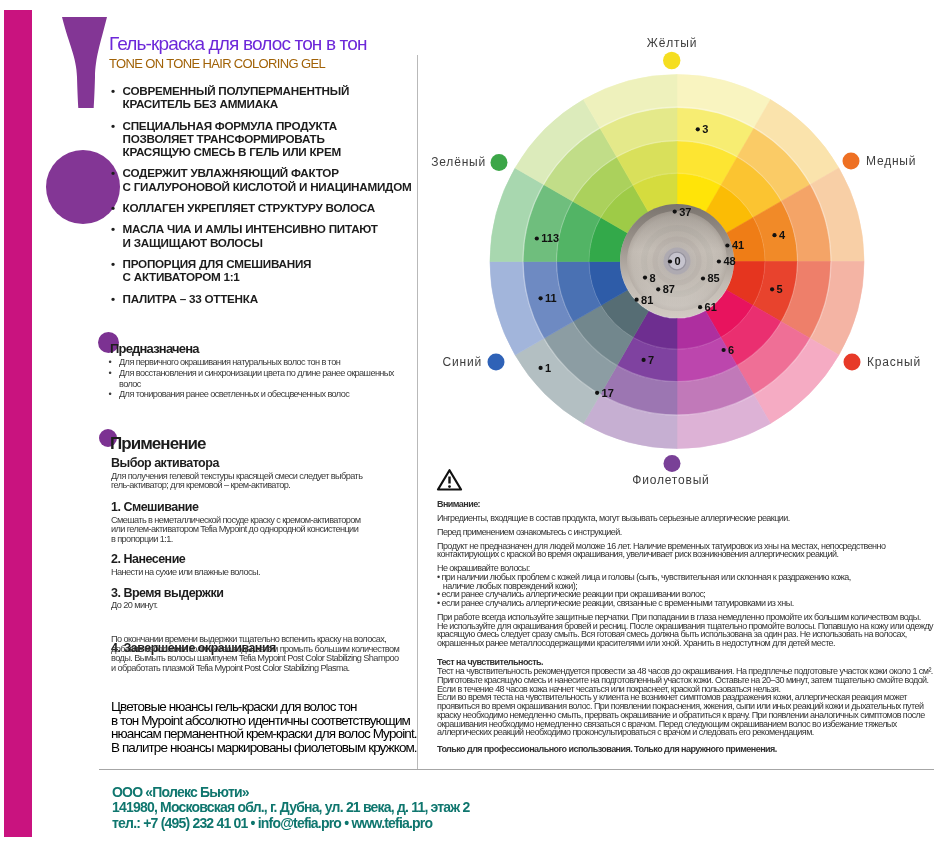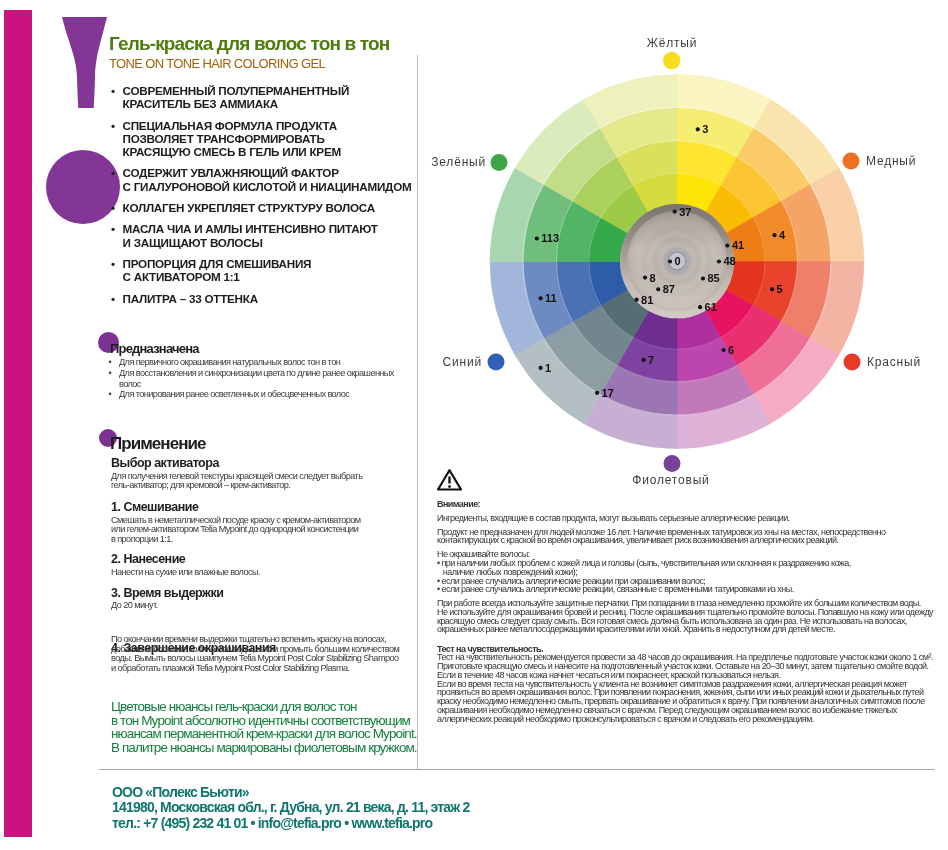--- a/index.html
+++ b/index.html
@@ -20,7 +20,7 @@
   <circle cx="43" cy="173" r="37" fill="#833695"></circle>
 </svg>
 
-<div class="abs" style="left:109px;top:33px;font-size:19px;font-weight:bold;color:#4d7c0f;letter-spacing:-0.85px;white-space:nowrap;">Гель-краска для волос тон в тон</div>
+<div class="abs" style="left:109px;top:33px;font-size:19px;font-weight:normal;color:#6d28d9;letter-spacing:-0.85px;white-space:nowrap;">Гель-краска для волос тон в тон</div>
 <div class="abs" style="left:109px;top:56px;font-size:13px;color:#a16207;letter-spacing:-0.65px;white-space:nowrap;">TONE ON TONE HAIR COLORING GEL</div>
 
 <div class="abs" style="left:111px;top:84px;font-size:11.7px;font-weight:bold;color:#1c1c1c;line-height:13.3px;letter-spacing:-0.25px;white-space:nowrap;">

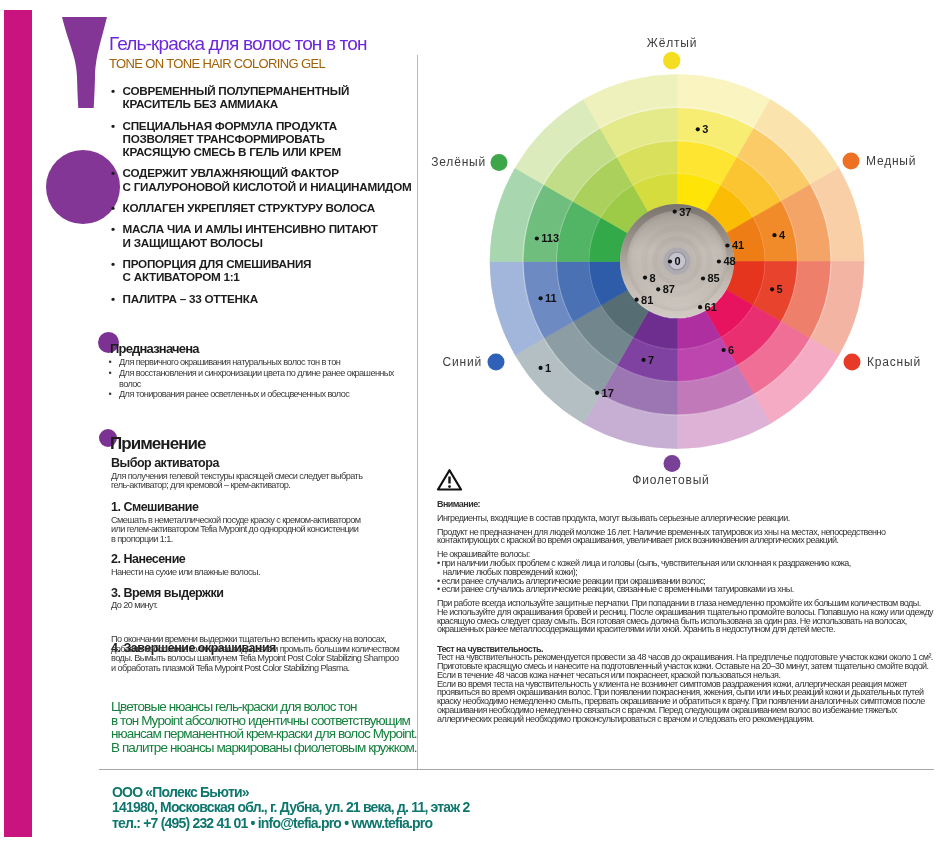--- a/index.html
+++ b/index.html
@@ -211,6 +211,7 @@
 <div class="abs warn" style="left:437px;top:500px;font-size:9px;line-height:8.75px;color:#333;letter-spacing:-0.55px;white-space:nowrap;">
 <p style="font-weight:bold;">Внимание:</p>
 <p>Ингредиенты, входящие в состав продукта, могут вызывать серьезные аллергические реакции.</p>
+<p>Перед применением ознакомьтесь с инструкцией.</p>
 <p>Продукт не предназначен для людей моложе 16 лет. Наличие временных татуировок из хны на местах, непосредственно<br>контактирующих с краской во время окрашивания, увеличивает риск возникновения аллергических реакций.</p>
 <p>Не окрашивайте волосы:<br>• при наличии любых проблем с кожей лица и головы (сыпь, чувствительная или склонная к раздражению кожа,<br>&nbsp;&nbsp;&nbsp;наличие любых повреждений кожи);<br>• если ранее случались аллергические реакции при окрашивании волос;<br>• если ранее случались аллергические реакции, связанные с временными татуировками из хны.</p>
 <p>При работе всегда используйте защитные перчатки. При попадании в глаза немедленно промойте их большим количеством воды.<br>Не используйте для окрашивания бровей и ресниц. После окрашивания тщательно промойте волосы. Попавшую на кожу или одежду<br>красящую смесь следует сразу смыть. Вся готовая смесь должна быть использована за один раз. Не использовать на волосах,<br>окрашенных ранее металлосодержащими красителями или хной. Хранить в недоступном для детей месте.</p>

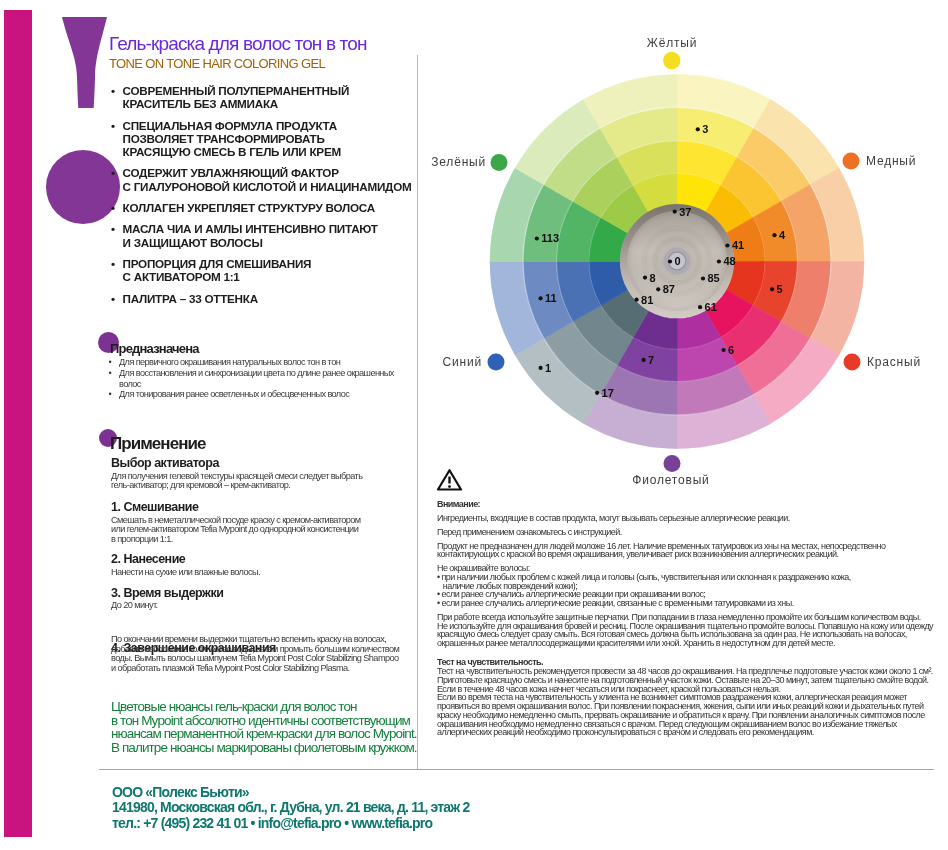--- a/index.html
+++ b/index.html
@@ -59,7 +59,7 @@
 <div class="abs h2" style="left:111px;top:641px;">4. Завершение окрашивания</div>
 <div class="abs p" style="left:111px;top:635px;">По окончании времени выдержки тщательно вспенить краску на волосах,<br>добавив небольшое количество воды, затем промыть большим количеством<br>воды. Вымыть волосы шампунем Tefia Mypoint Post Color Stabilizing Shampoo<br>и обработать плазмой Tefia Mypoint Post Color Stabilizing Plasma.</div>
 
-<div class="abs" style="left:111px;top:700px;font-size:13.5px;line-height:13.7px;color:#15803d;letter-spacing:-0.9px;white-space:nowrap;">Цветовые нюансы гель-краски для волос тон<br>в тон Mypoint абсолютно идентичны соответствующим<br>нюансам перманентной крем-краски для волос Mypoint.<br>В палитре нюансы маркированы фиолетовым кружком.</div>
+<div class="abs" style="left:111px;top:700px;font-size:13.5px;line-height:13.7px;color:#000000;letter-spacing:-0.9px;white-space:nowrap;">Цветовые нюансы гель-краски для волос тон<br>в тон Mypoint абсолютно идентичны соответствующим<br>нюансам перманентной крем-краски для волос Mypoint.<br>В палитре нюансы маркированы фиолетовым кружком.</div>
 
 <div class="abs" style="left:417px;top:55px;width:1px;height:714px;background:#b9b9b9;"></div>
 <div class="abs" style="left:99px;top:769px;width:835px;height:1px;background:#a6a6a6;"></div>

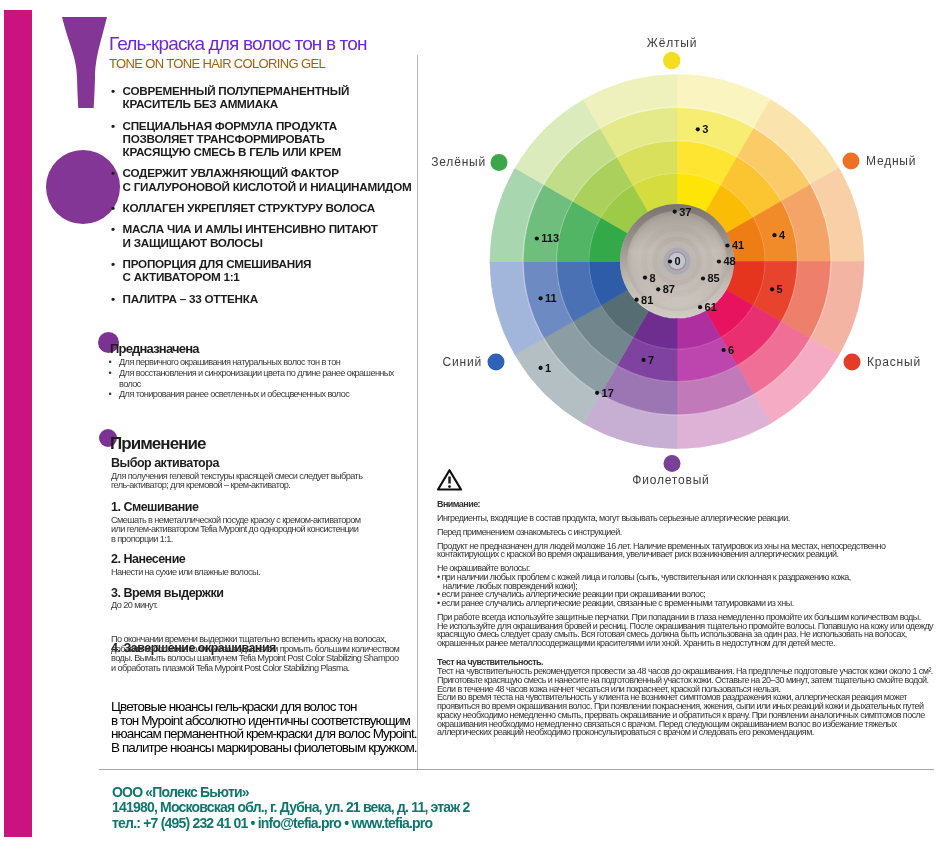--- a/index.html
+++ b/index.html
@@ -216,6 +216,7 @@
 <p>Не окрашивайте волосы:<br>• при наличии любых проблем с кожей лица и головы (сыпь, чувствительная или склонная к раздражению кожа,<br>&nbsp;&nbsp;&nbsp;наличие любых повреждений кожи);<br>• если ранее случались аллергические реакции при окрашивании волос;<br>• если ранее случались аллергические реакции, связанные с временными татуировками из хны.</p>
 <p>При работе всегда используйте защитные перчатки. При попадании в глаза немедленно промойте их большим количеством воды.<br>Не используйте для окрашивания бровей и ресниц. После окрашивания тщательно промойте волосы. Попавшую на кожу или одежду<br>красящую смесь следует сразу смыть. Вся готовая смесь должна быть использована за один раз. Не использовать на волосах,<br>окрашенных ранее металлосодержащими красителями или хной. Хранить в недоступном для детей месте.</p>
 <p style="margin-bottom:0;margin-top:10.5px;"><span style="font-weight:bold;">Тест на чувствительность.</span><br>Тест на чувствительность рекомендуется провести за 48 часов до окрашивания. На предплечье подготовьте участок кожи около 1 см².<br>Приготовьте красящую смесь и нанесите на подготовленный участок кожи. Оставьте на 20–30 минут, затем тщательно смойте водой.<br>Если в течение 48 часов кожа начнет чесаться или покраснеет, краской пользоваться нельзя.<br>Если во время теста на чувствительность у клиента не возникнет симптомов раздражения кожи, аллергическая реакция может<br>проявиться во время окрашивания волос. При появлении покраснения, жжения, сыпи или иных реакций кожи и дыхательных путей<br>краску необходимо немедленно смыть, прервать окрашивание и обратиться к врачу. При появлении аналогичных симптомов после<br>окрашивания необходимо немедленно связаться с врачом. Перед следующим окрашиванием волос во избежание тяжелых<br>аллергических реакций необходимо проконсультироваться с врачом и следовать его рекомендациям.</p>
+<p style="margin-top:8px;font-weight:bold;">Только для профессионального использования. Только для наружного применения.</p>
 </div>
 
 </body></html>

